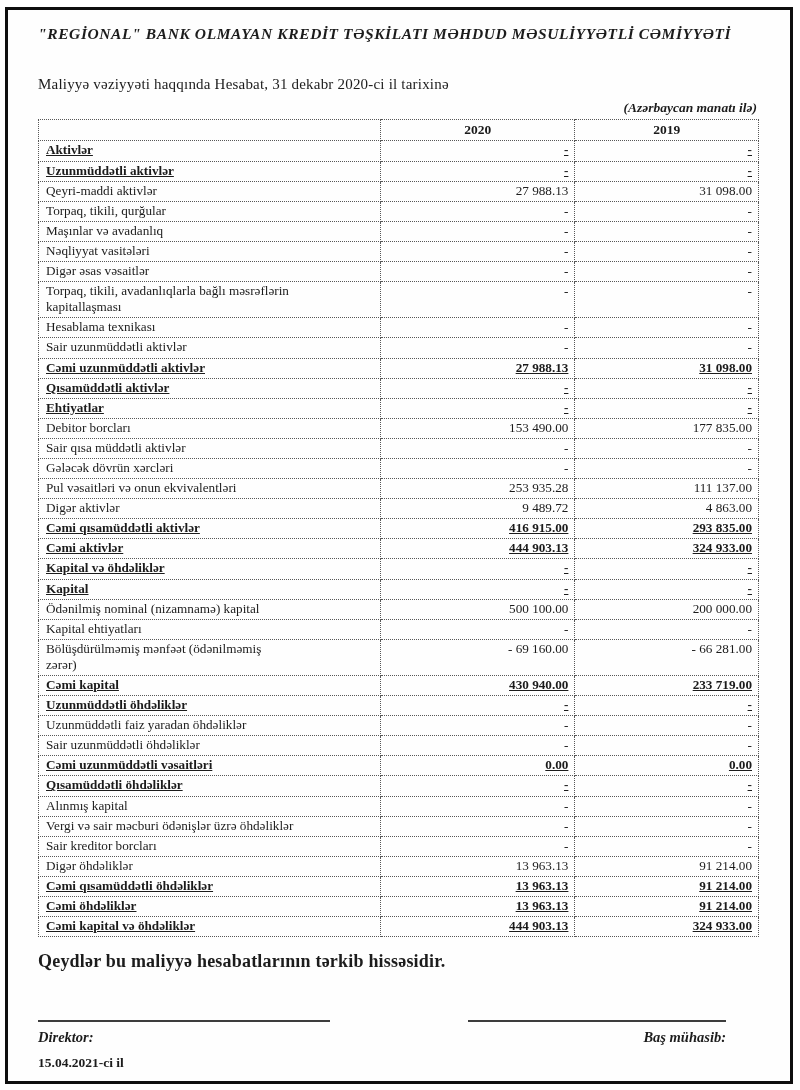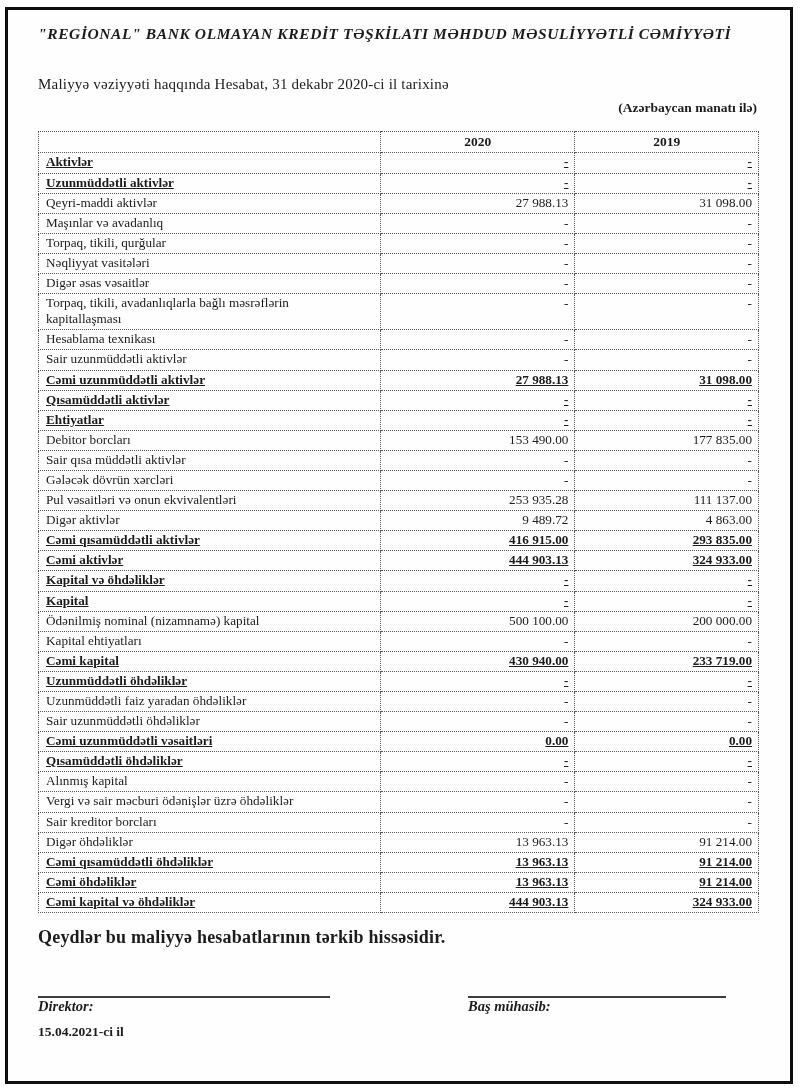--- a/index.html
+++ b/index.html
@@ -36,6 +36,7 @@
     margin-top: 7px;
     font-size: 13.5px;
     font-weight: bold;
+    font-style: italic;
     text-align: right;
     padding-right: 2px;
   }

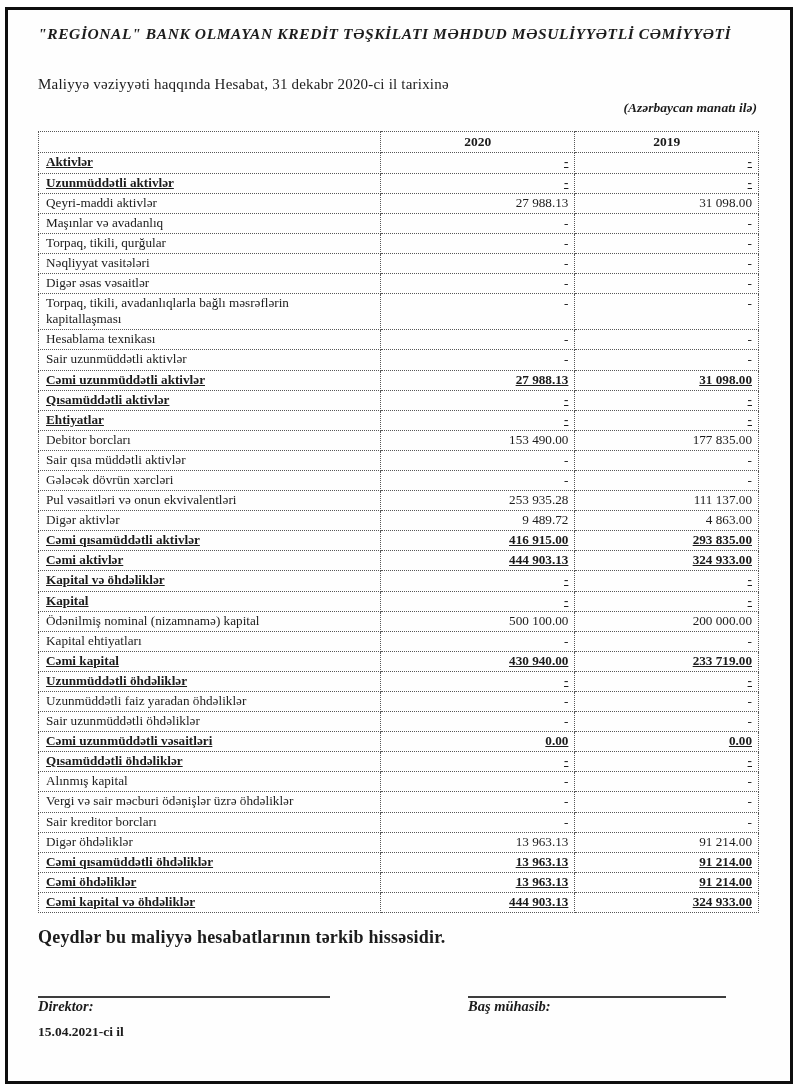--- a/index.html
+++ b/index.html
@@ -44,7 +44,7 @@
     width: 100%;
     border-collapse: collapse;
     table-layout: fixed;
-    margin-top: 15px;
+    margin-top: 3px;
   }
   table.balance col.c-label { width: 47.5%; }
   table.balance col.c-2020  { width: 27%; }

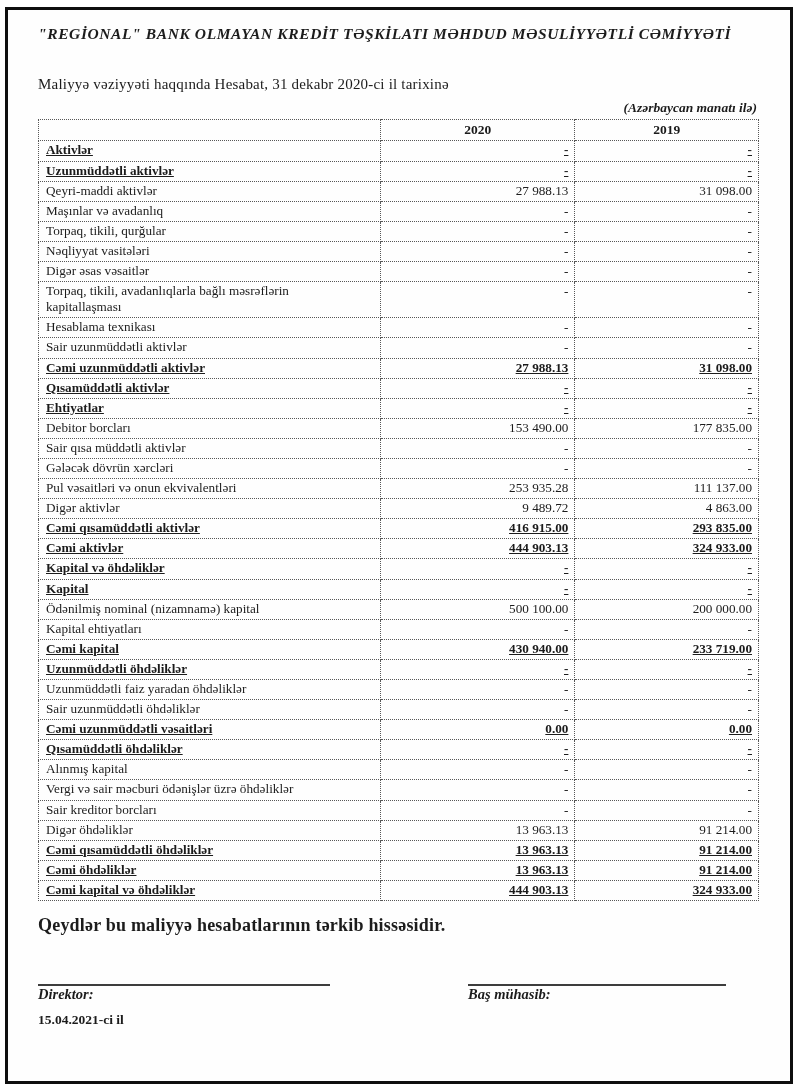--- a/index.html
+++ b/index.html
@@ -135,12 +135,12 @@
           <td class="val">31 098.00</td>
         </tr>
         <tr>
+          <td class="label">Torpaq, tikili, qurğular</td>
+          <td class="val">-</td>
+          <td class="val">-</td>
+        </tr>
+        <tr>
           <td class="label">Maşınlar və avadanlıq</td>
-          <td class="val">-</td>
-          <td class="val">-</td>
-        </tr>
-        <tr>
-          <td class="label">Torpaq, tikili, qurğular</td>
           <td class="val">-</td>
           <td class="val">-</td>
         </tr>

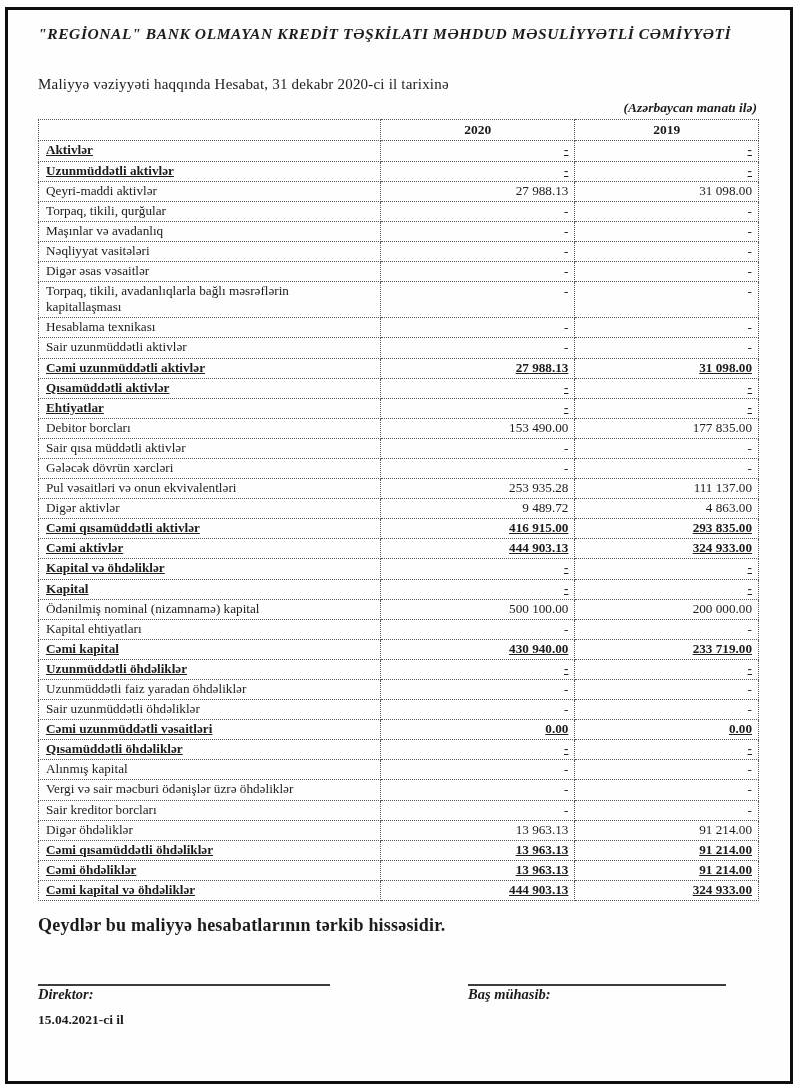--- a/index.html
+++ b/index.html
@@ -240,6 +240,12 @@
           <td class="val">-</td>
           <td class="val">-</td>
         </tr>
+        <tr>
+          <td class="label">Bölüşdürülməmiş mənfəət (ödənilməmiş
+zərər)</td>
+          <td class="val">- 69 160.00</td>
+          <td class="val">- 66 281.00</td>
+        </tr>
         <tr class="bold">
           <td class="label">Cəmi kapital</td>
           <td class="val">430 940.00</td>

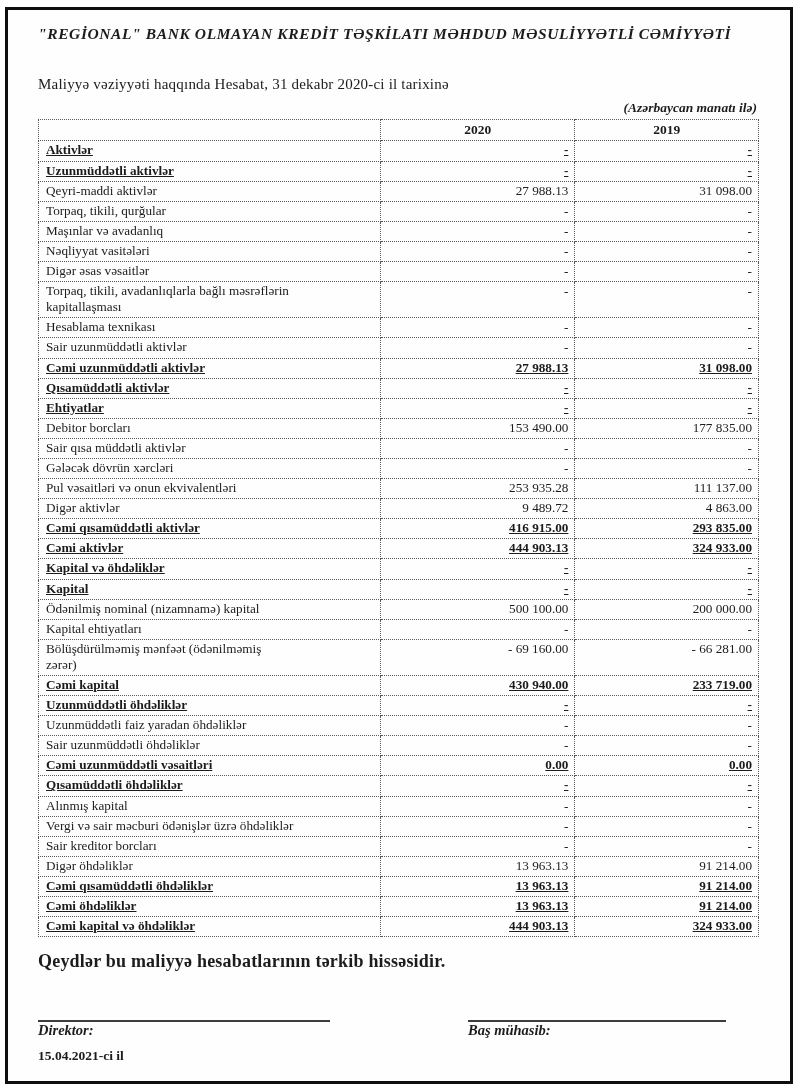--- a/index.html
+++ b/index.html
@@ -84,6 +84,7 @@
     height: 0;
   }
   .sig-label {
+    margin-top: 7px;
     font-size: 14.5px;
     font-weight: bold;
     font-style: italic;

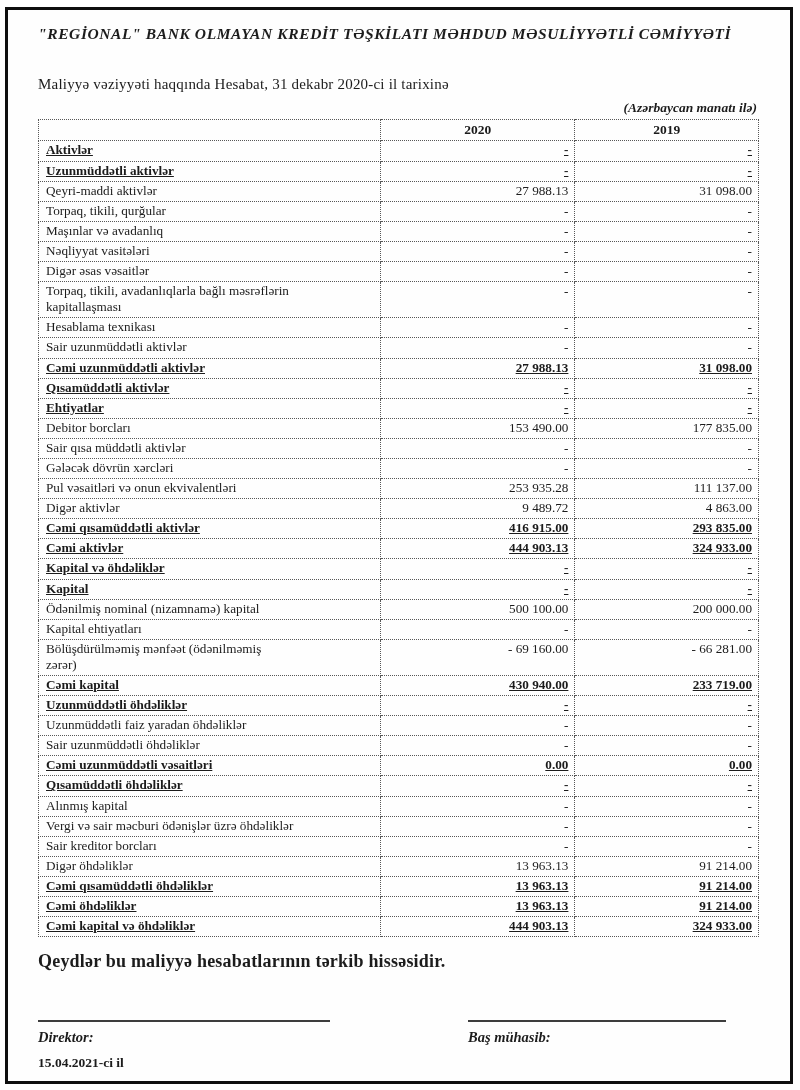--- a/index.html
+++ b/index.html
@@ -78,7 +78,7 @@
   }
   .sig-block { }
   .sig-left { width: 292px; }
-  .sig-right { width: 258px; margin-left: 138px; }
+  .sig-right { width: 258px; margin-left: 138px; text-align: right; }
   .sig-line {
     border-top: 2px solid #3d3d3d;
     height: 0;

